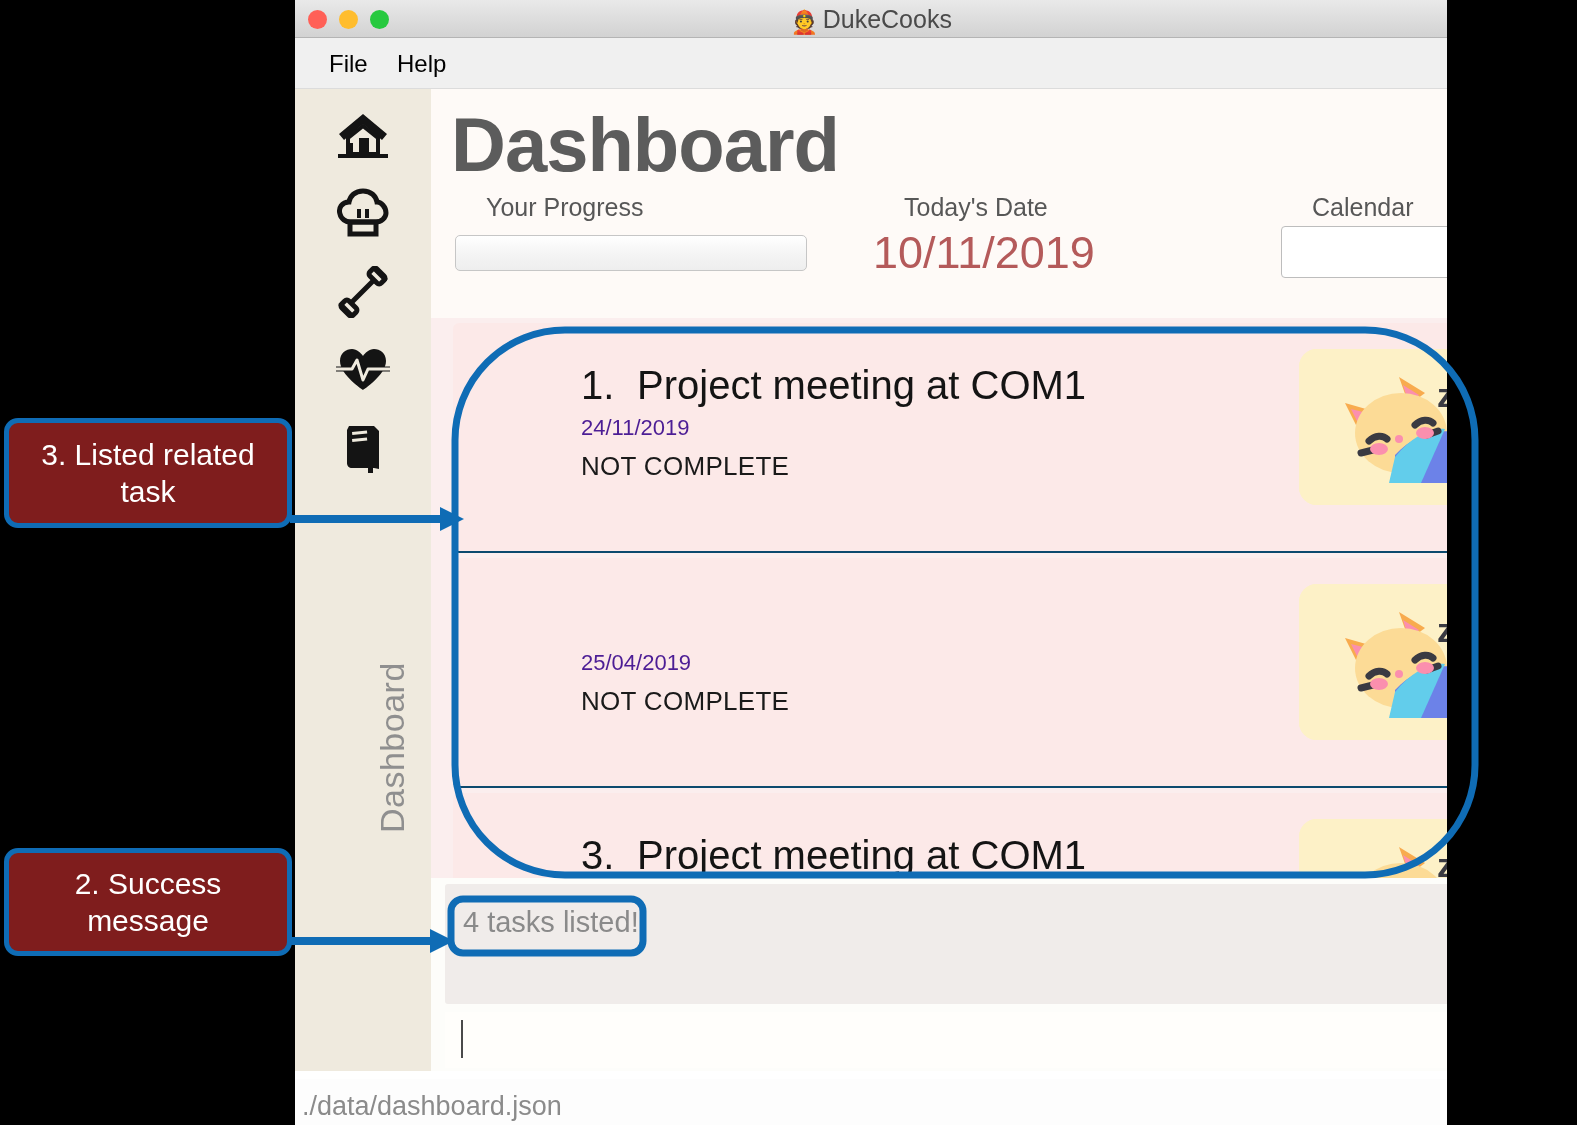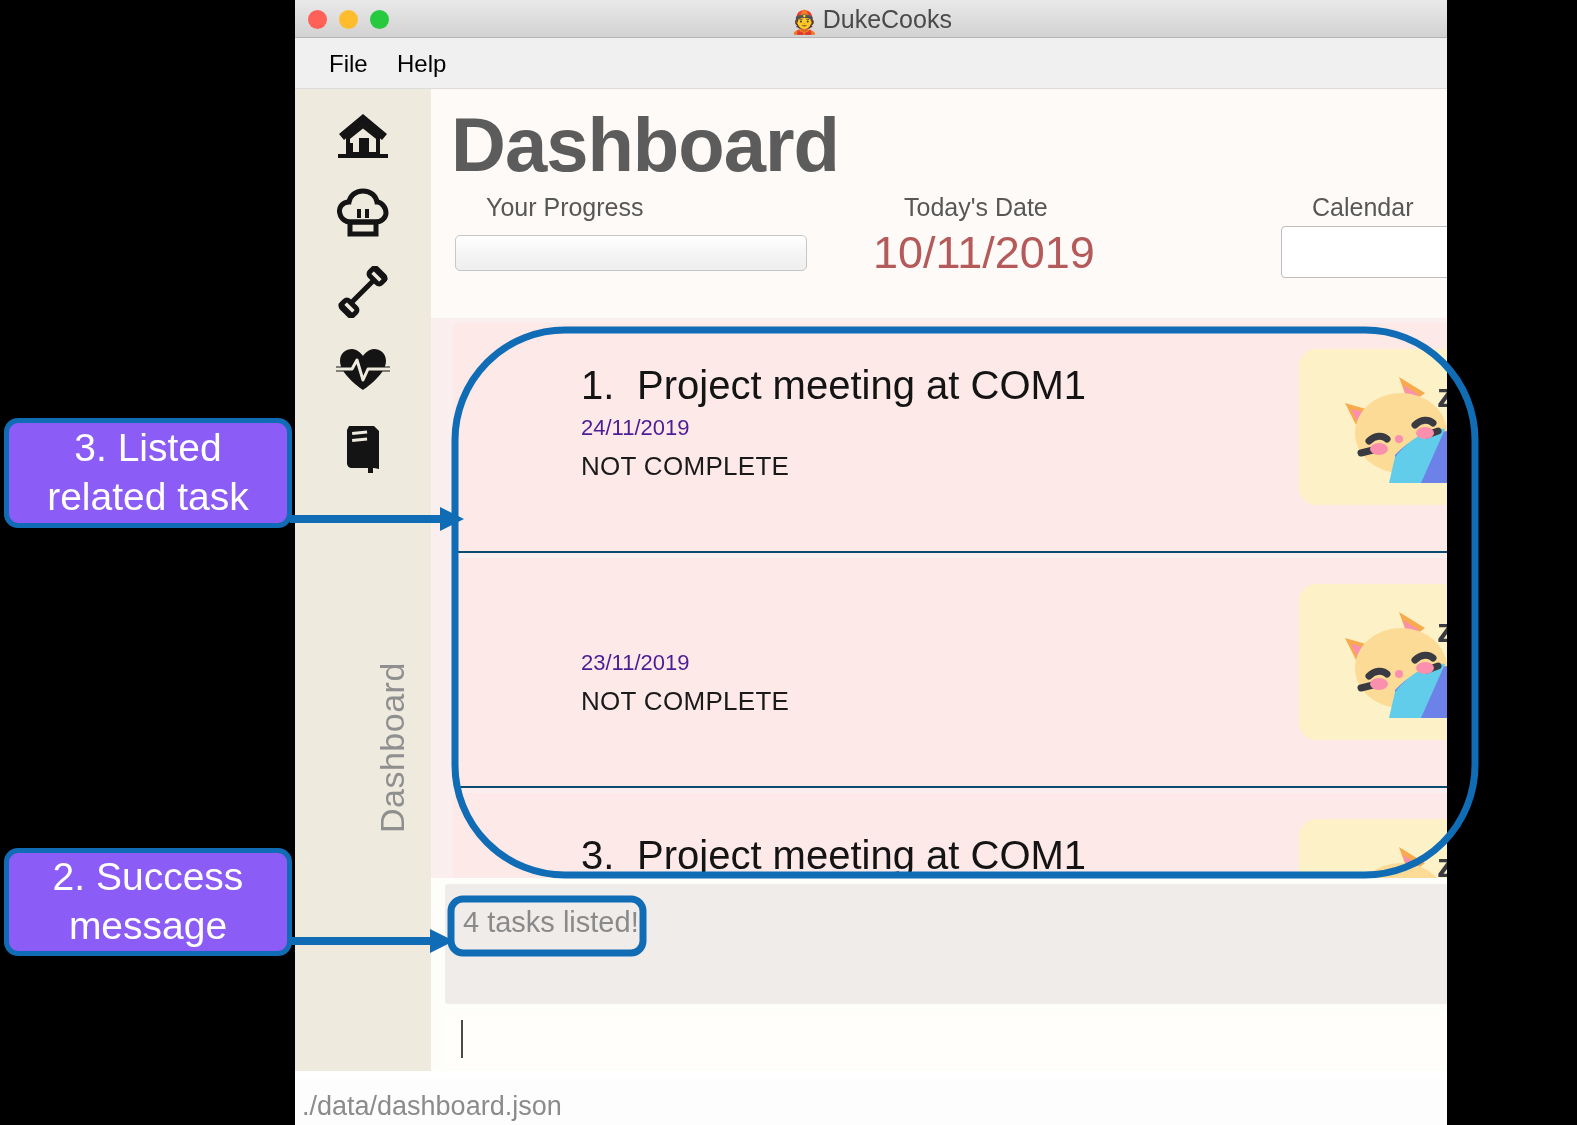--- a/index.html
+++ b/index.html
@@ -385,11 +385,11 @@
   }
   .callout {
     position: absolute;
-    background: #8b5cf6;
+    background: #7f1d1d;
     border: 5px solid #0f6cb5;
     border-radius: 14px;
     color: #ffffff;
-    font-size: 39px;
+    font-size: 30px;
     display: flex;
     align-items: center;
     justify-content: center;

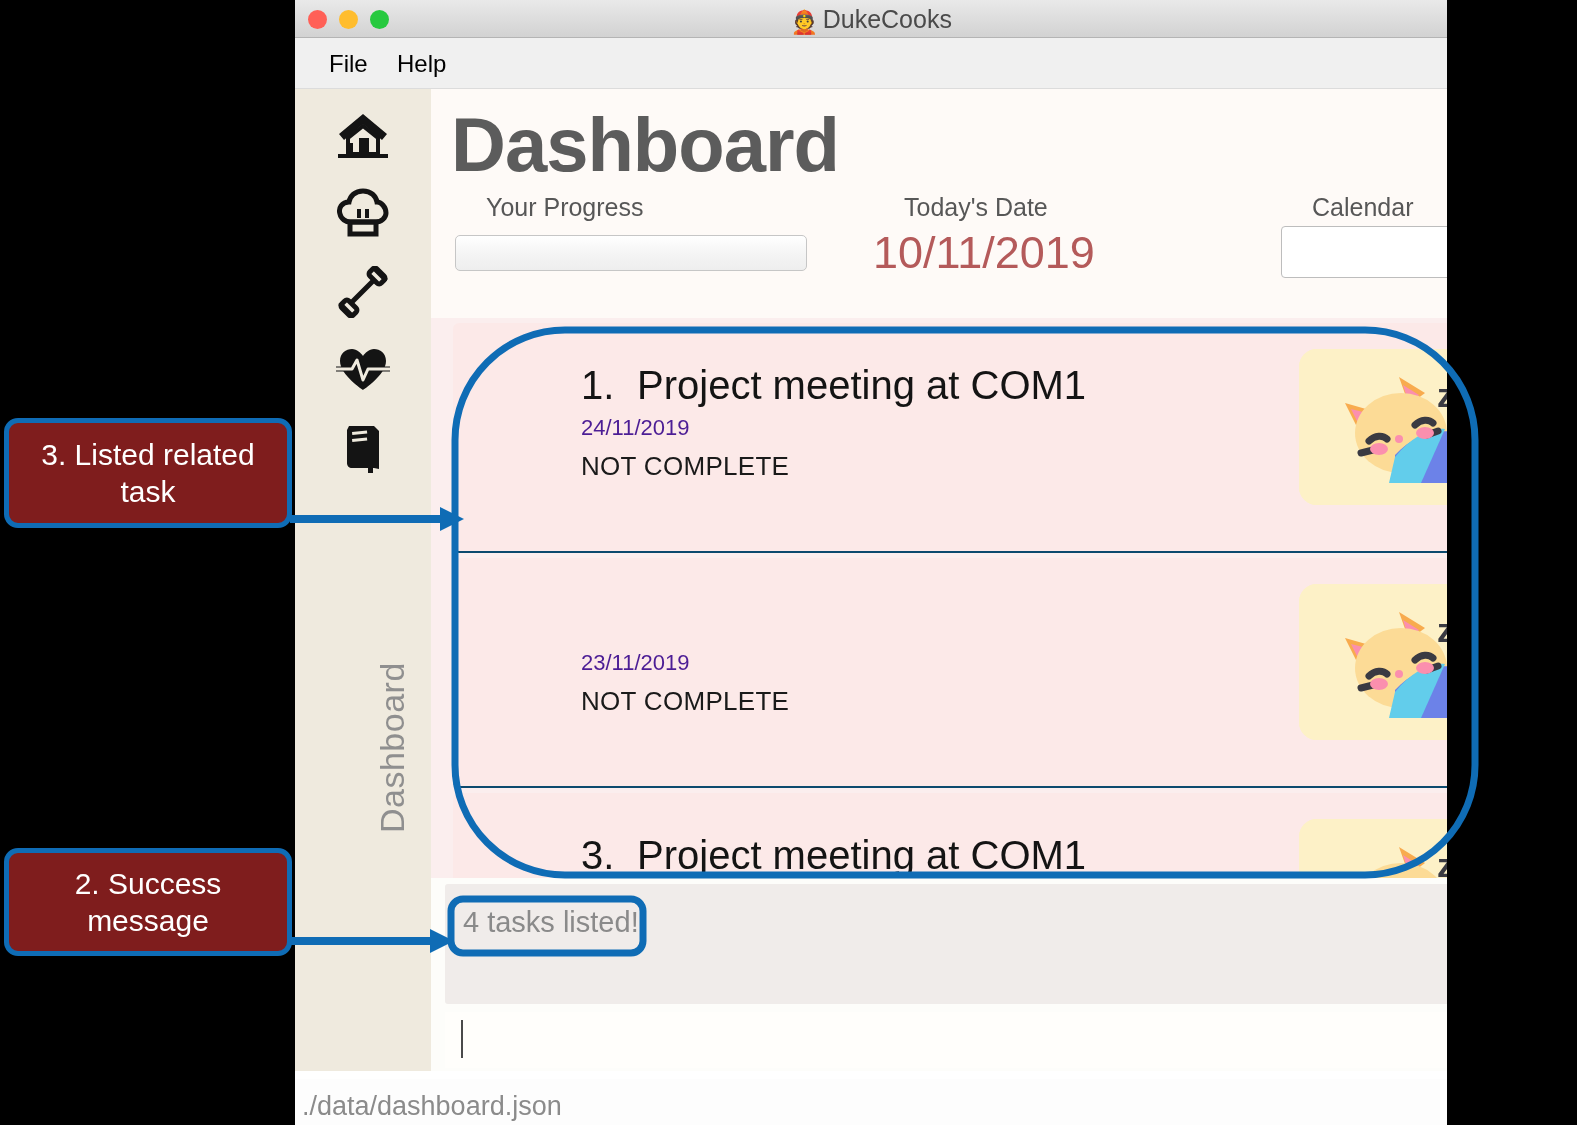--- a/index.html
+++ b/index.html
@@ -565,7 +565,7 @@
         </div>
 
         <div class="task-card">
-          <div class="task-date">23/11/2019</div>
+          <div class="task-date">25/04/2019</div>
           <div class="task-status">NOT COMPLETE</div>
           <div class="task-thumb">
             <span>

